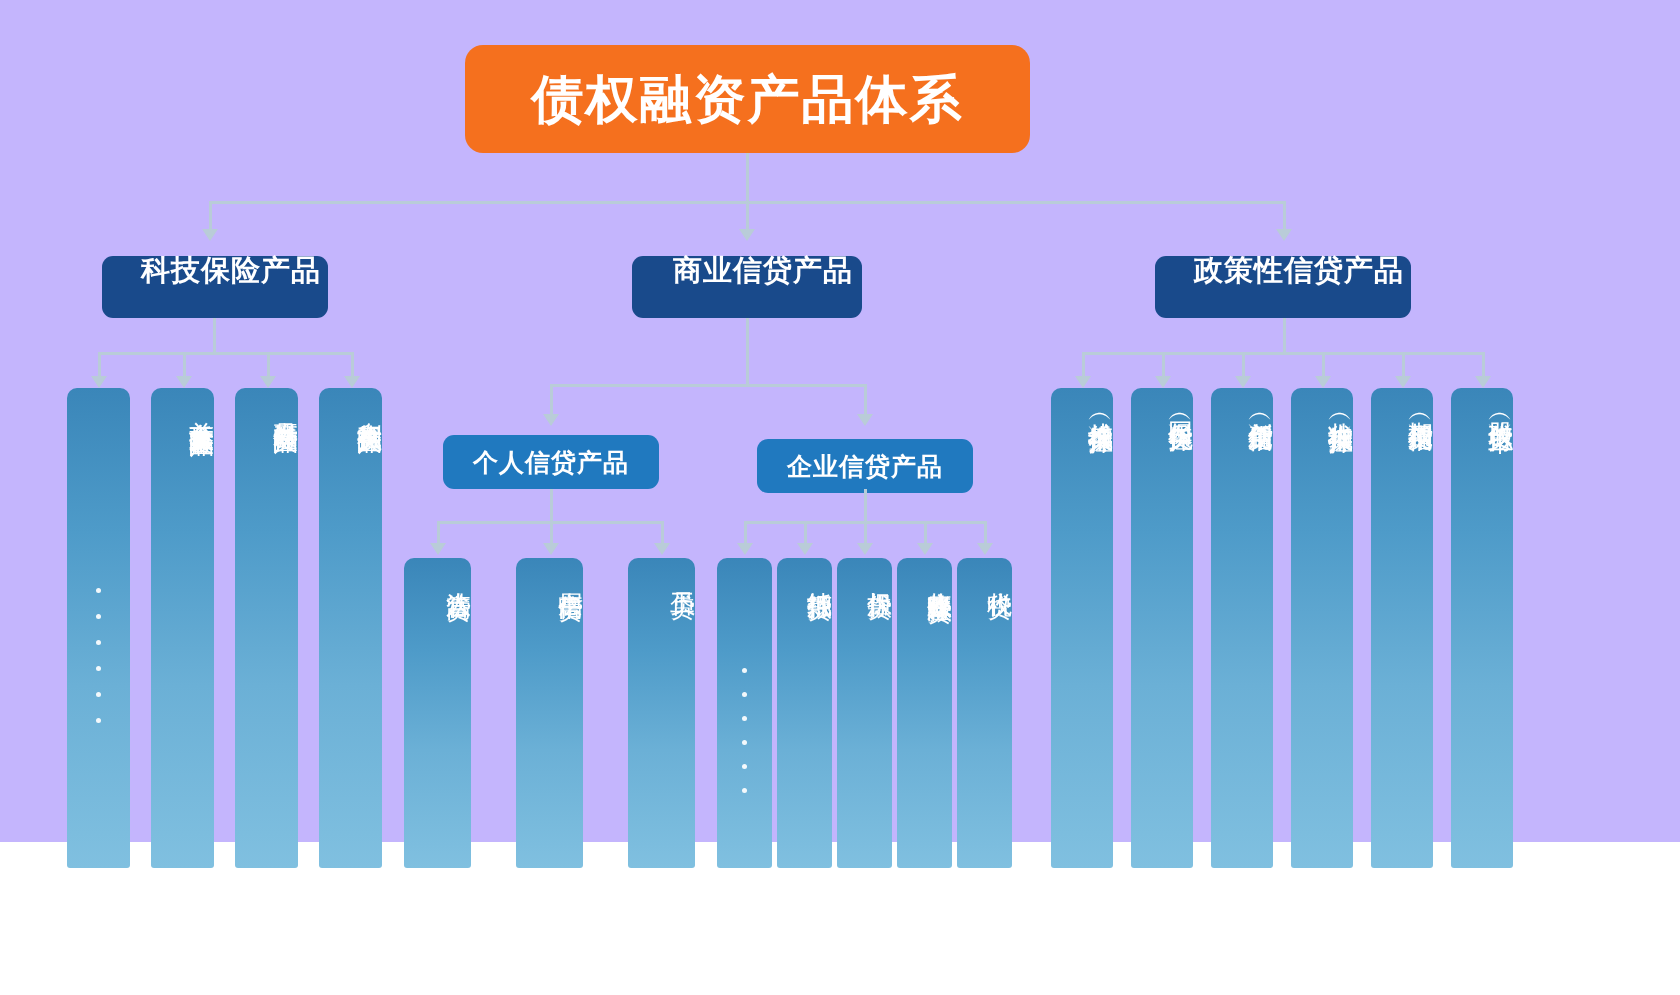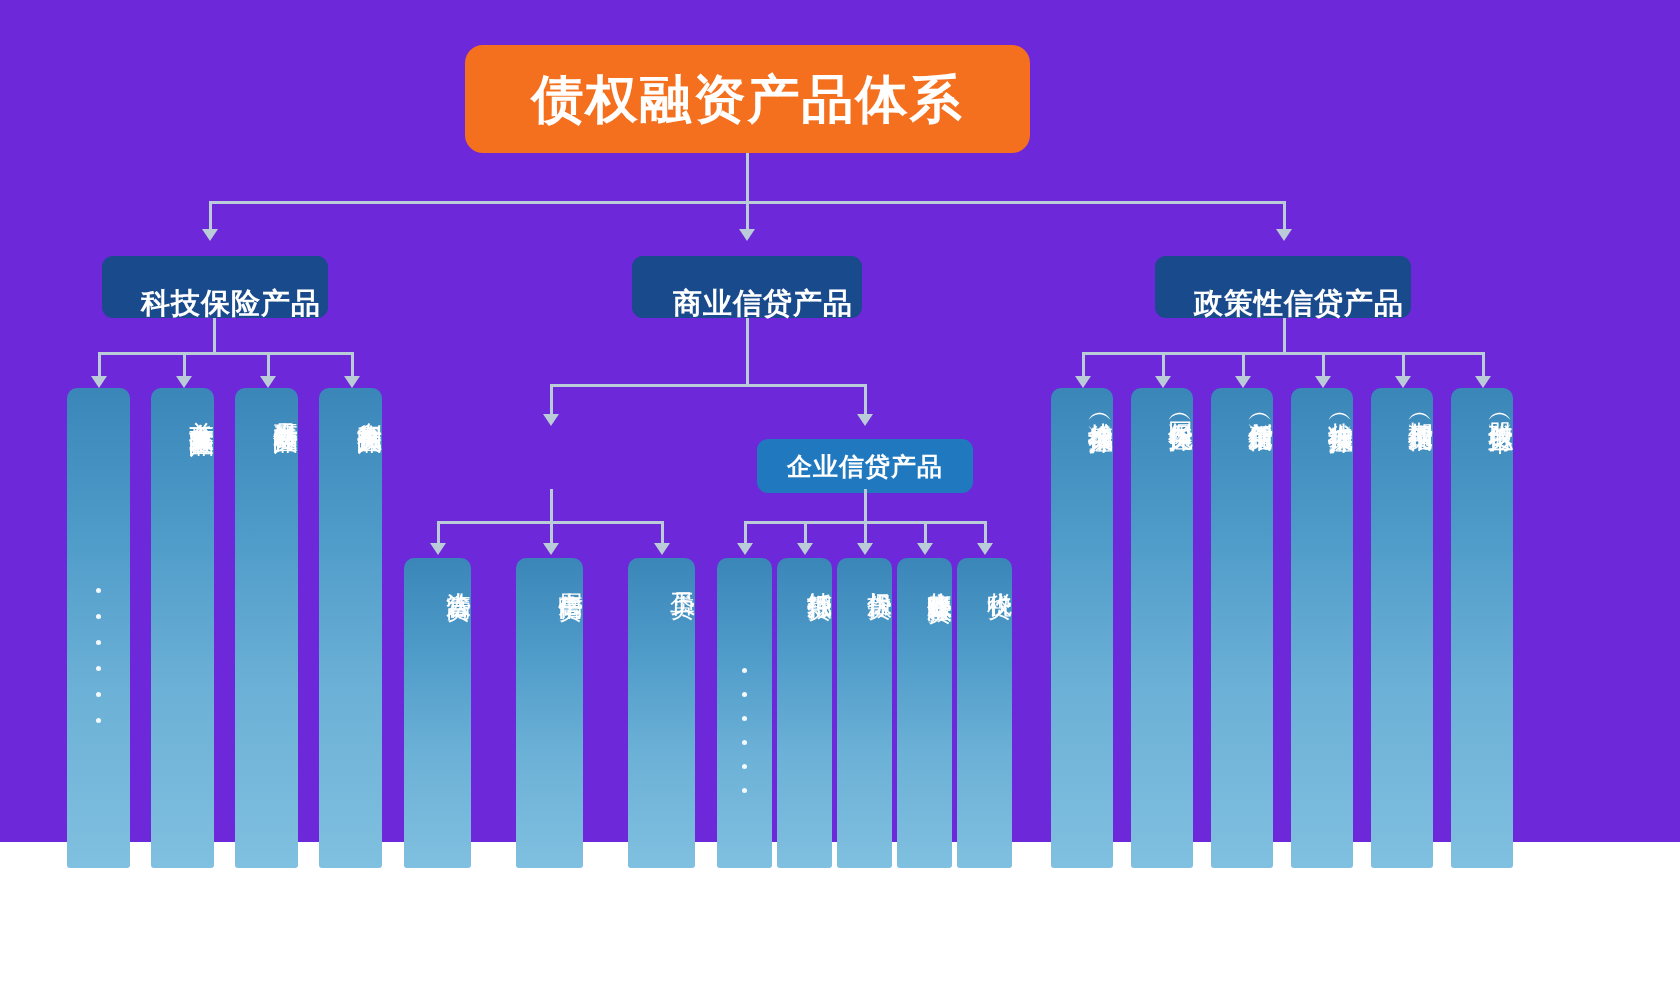--- a/index.html
+++ b/index.html
@@ -14,7 +14,7 @@
     position: relative;
     width: 1680px;
     height: 842px;
-    background: #6d28d9;
+    background: #c4b5fd;
   }
 
   

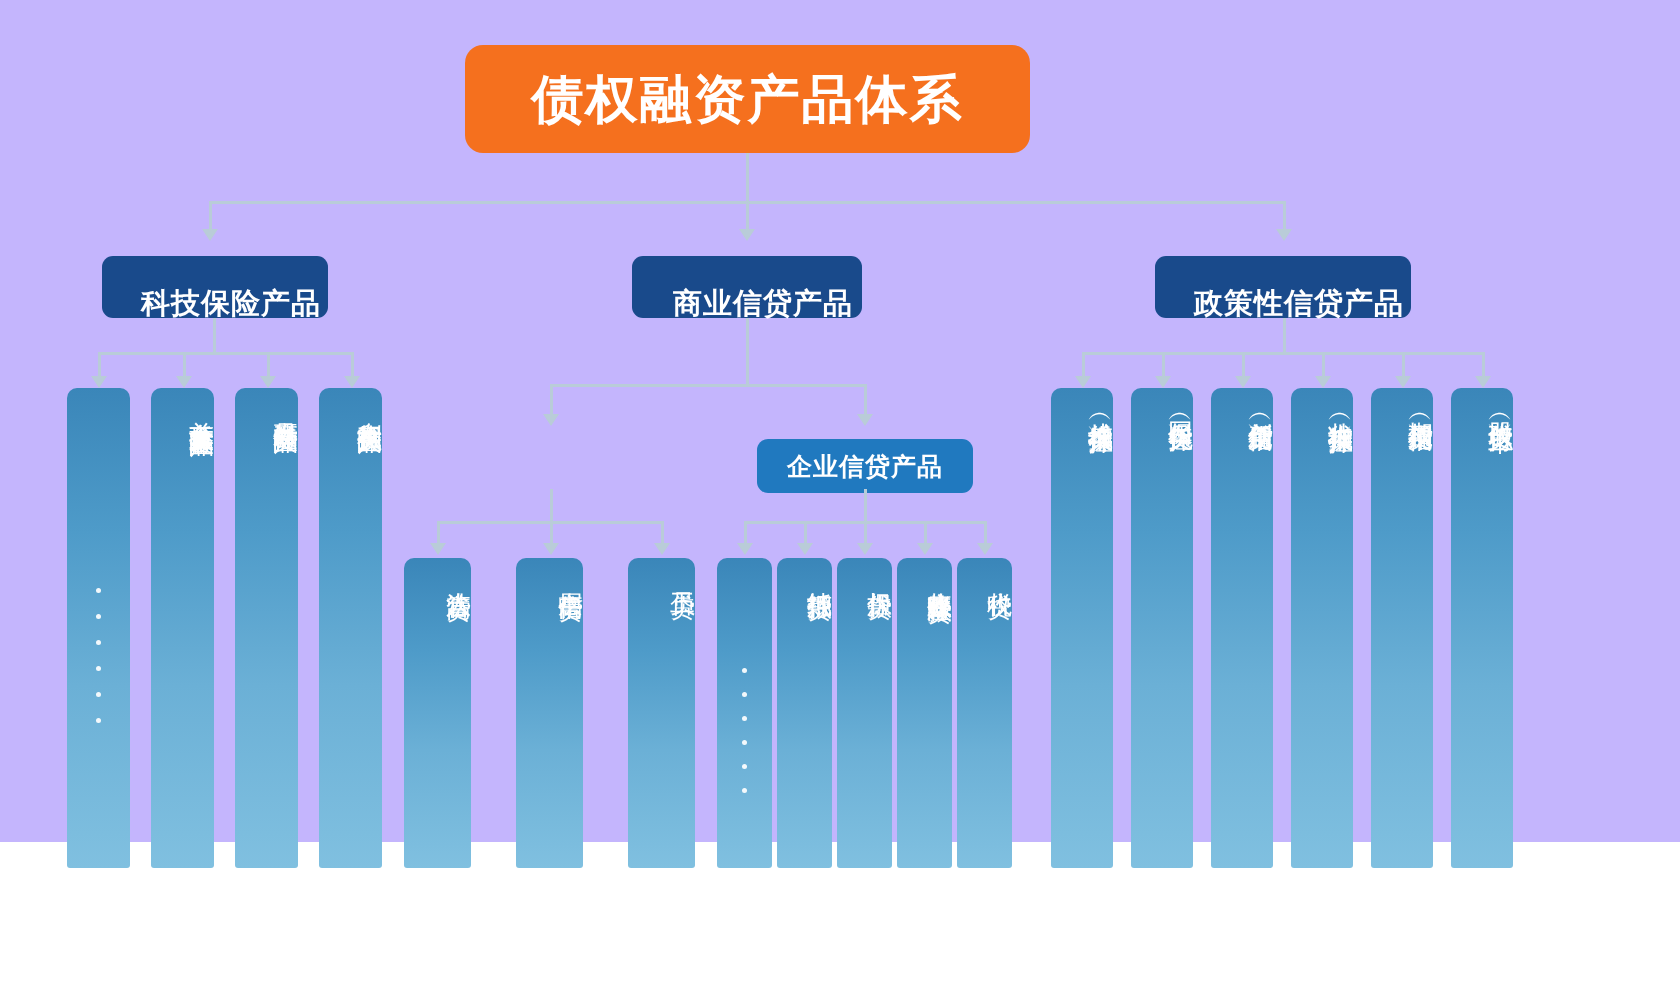--- a/index.html
+++ b/index.html
@@ -45,7 +45,7 @@
     background: #194a8b;
     border-radius: 11px;
     display: flex;
-    align-items: flex-end;
+    align-items: flex-start;
     justify-content: center;
     padding-left: 32px;
   }

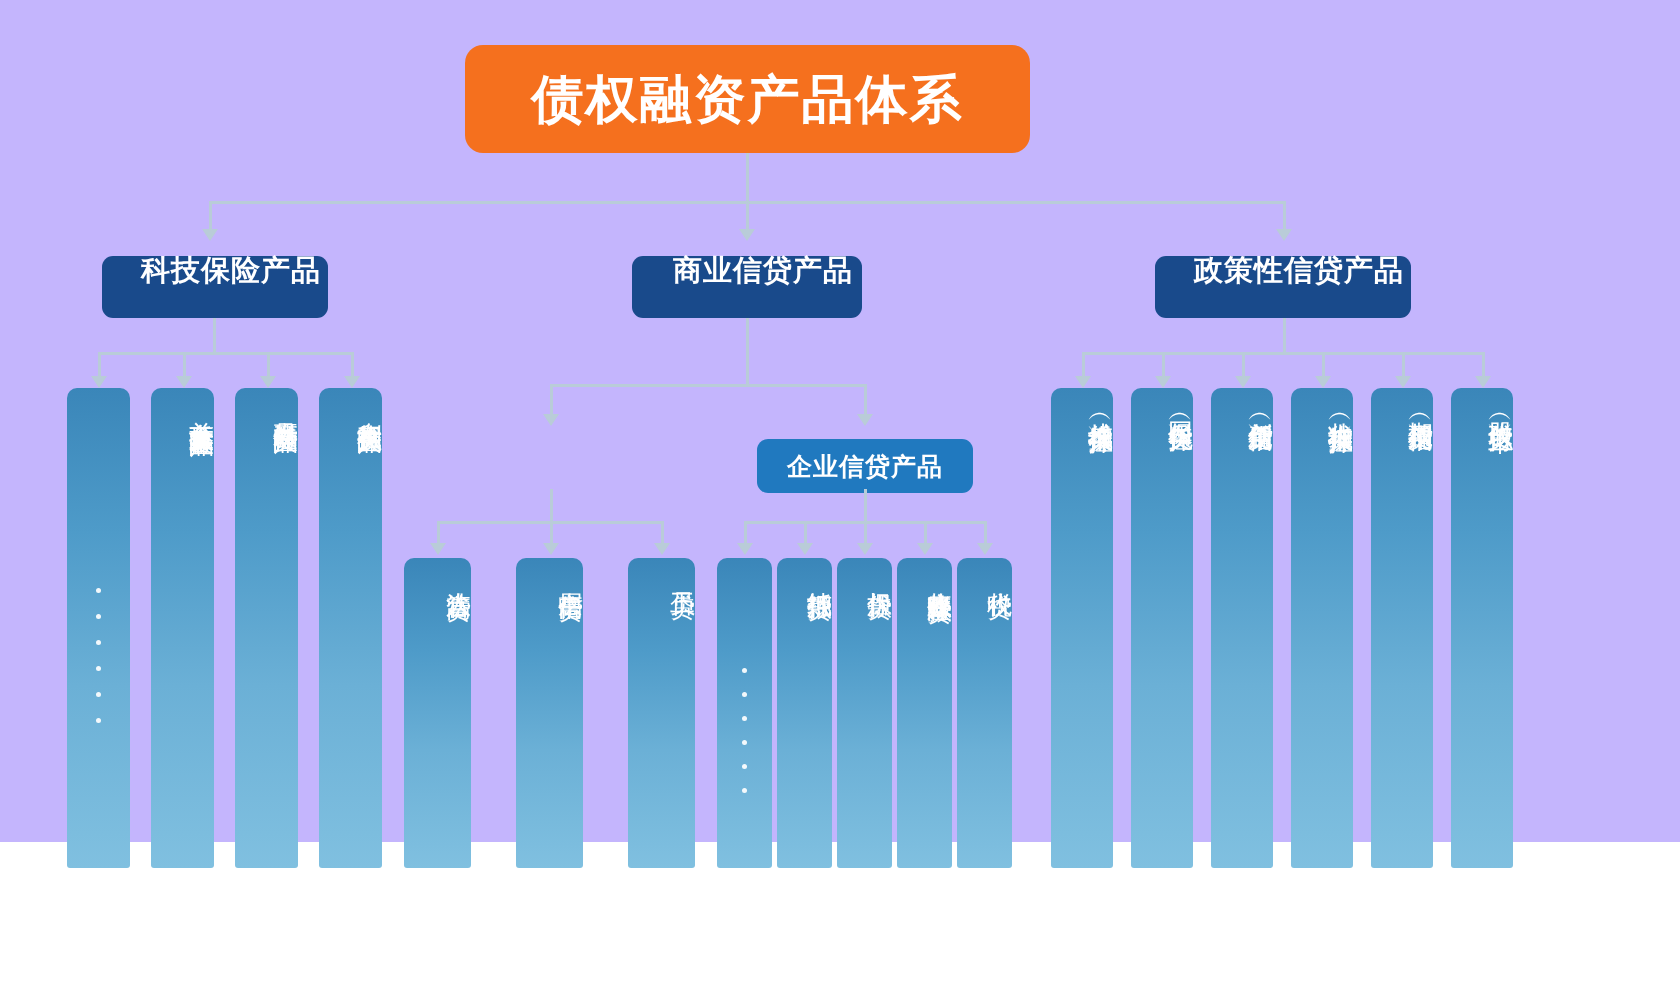--- a/index.html
+++ b/index.html
@@ -204,6 +204,9 @@
   <div class="conn-v" style="left:864px; top:384px; height:32px;"></div>
   <div class="arrow" style="left:857px; top:414px;"></div>
 
+  <div class="l3-box" style="left:443px; top:435px; width:216px;">
+    <span class="label">个人信贷产品</span>
+  </div>
   <div class="l3-box" style="left:757px; top:439px; width:216px;">
     <span class="label">企业信贷产品</span>
   </div>

